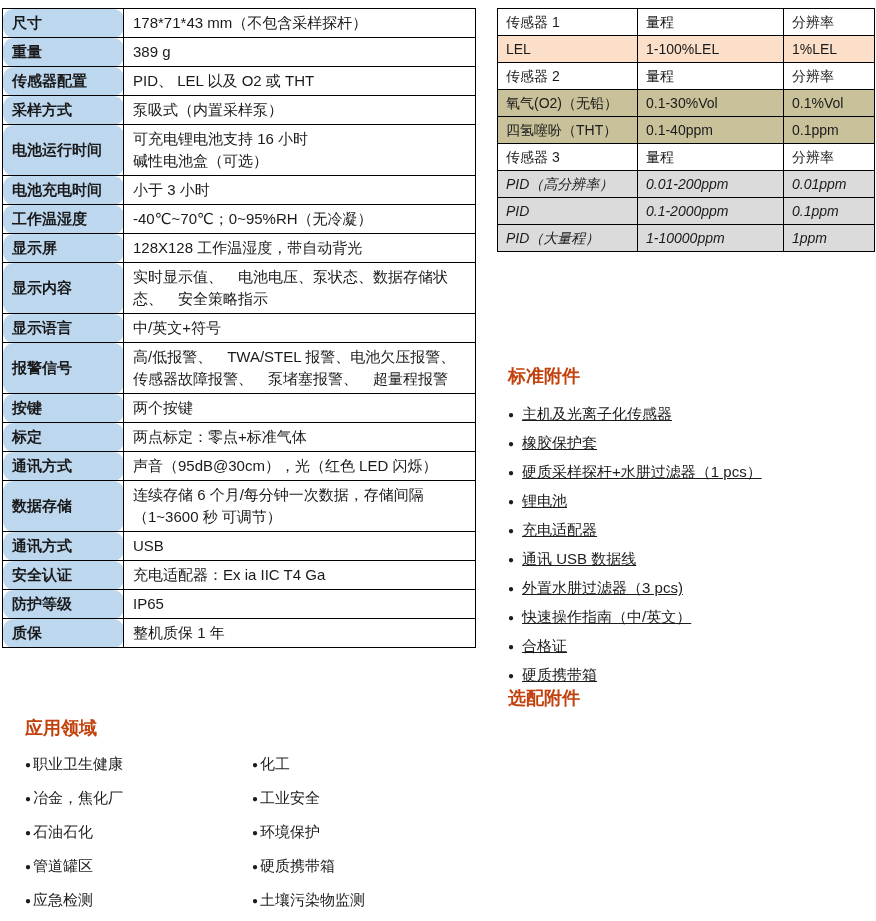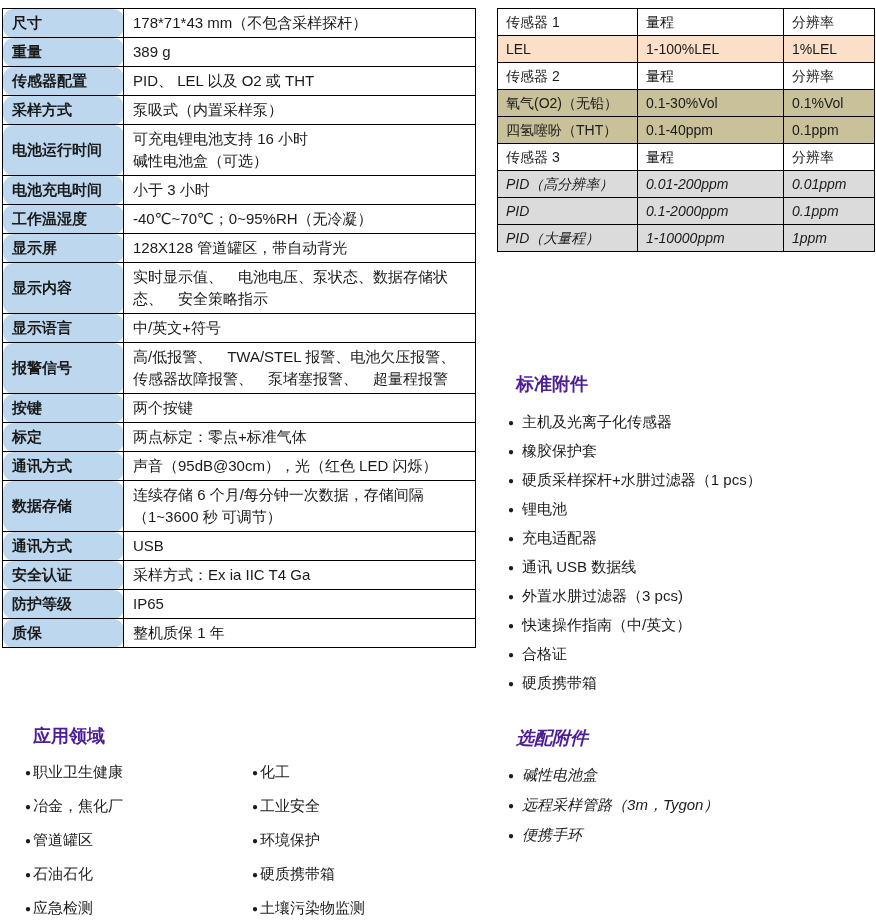--- a/index.html
+++ b/index.html
@@ -119,7 +119,7 @@
         </tr>
         <tr>
           <td class="label">显示屏</td>
-          <td class="value">128X128 管道罐区，带自动背光</td>
+          <td class="value">128X128 工作温湿度，带自动背光</td>
         </tr>
         <tr>
           <td class="label">显示内容</td>

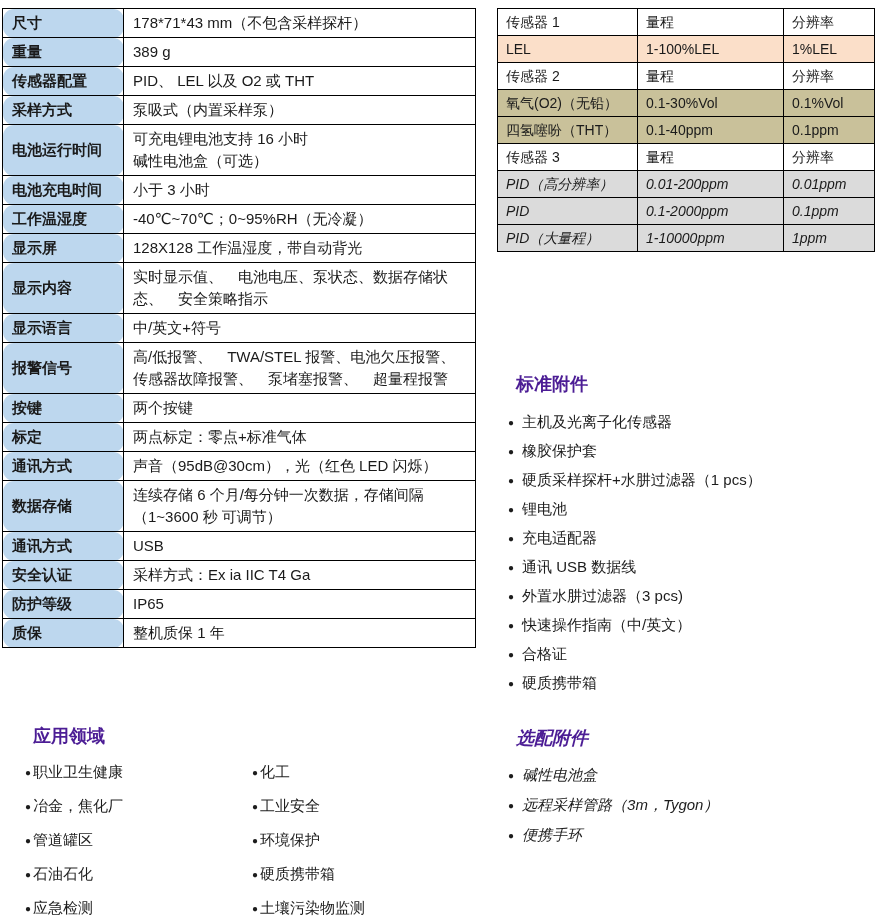--- a/index.html
+++ b/index.html
@@ -53,7 +53,7 @@
 
   
   h2.sec-title{
-    margin:8px;font-size:18px;font-weight:bold;color:#4c1d95;
+    margin:0;font-size:18px;font-weight:bold;color:#c2410c;
     line-height:24px;
   }
   ul.blist{list-style:none;margin:0;padding:0;font-size:15px;color:#1c1c1c;}

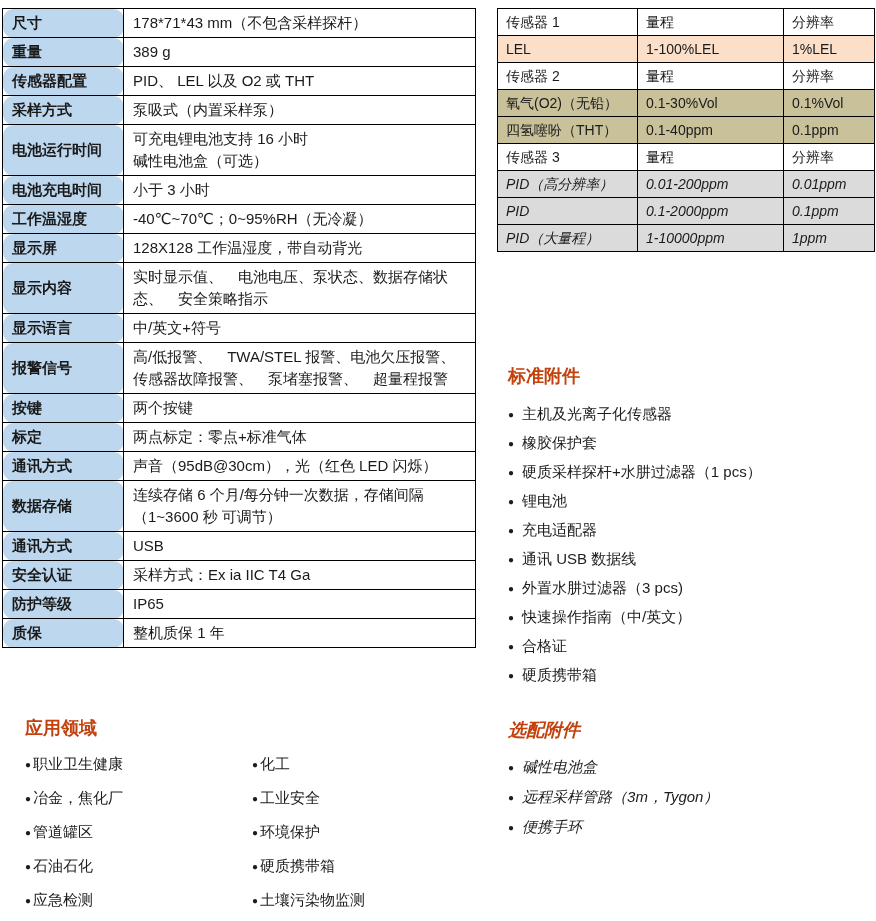--- a/index.html
+++ b/index.html
@@ -62,7 +62,7 @@
 
   .std-acc{position:absolute;left:508px;top:364px;width:366px;}
   .std-acc h2{margin-bottom:16px;}
-  .std-acc li{margin-bottom:8px;}
+  .std-acc li{margin-bottom:8px;text-decoration:underline;}
   .std-acc .bullet{margin-right:8px;}
 
   .apps{position:absolute;left:25px;top:716px;width:455px;}

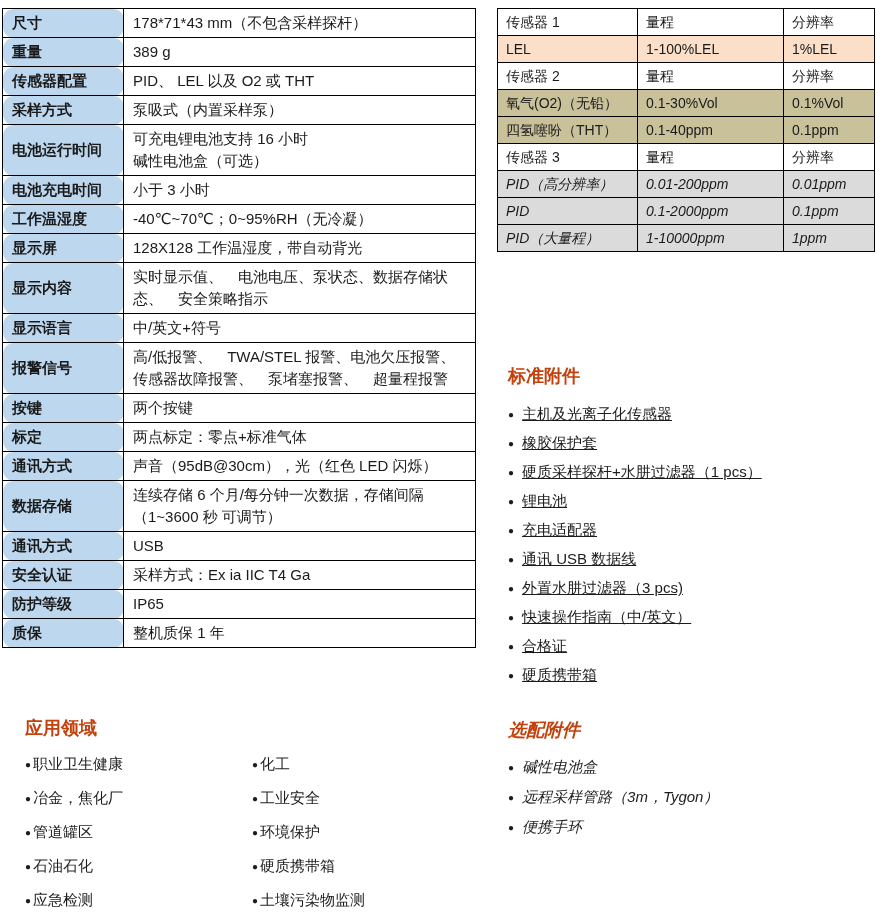--- a/index.html
+++ b/index.html
@@ -155,7 +155,7 @@
         </tr>
         <tr>
           <td class="label">安全认证</td>
-          <td class="value">采样方式：Ex ia IIC T4 Ga</td>
+          <td class="value">充电适配器：Ex ia IIC T4 Ga</td>
         </tr>
         <tr>
           <td class="label">防护等级</td>

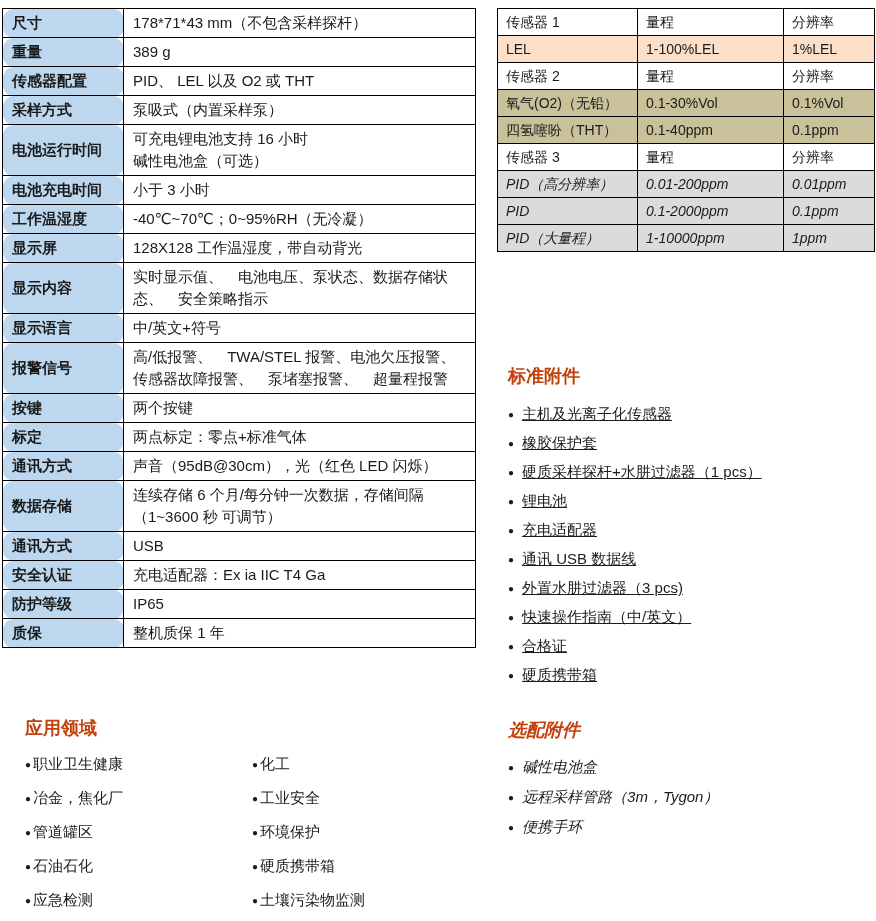--- a/index.html
+++ b/index.html
@@ -72,7 +72,7 @@
   .apps li{margin-bottom:13px;}
   .apps .bullet{margin-right:2px;}
 
-  .opt-acc{position:absolute;left:508px;top:718px;width:366px;font-style:italic;}
+  .opt-acc{position:absolute;left:508px;top:686px;width:366px;}
   .opt-acc h2{margin-bottom:15px;}
   .opt-acc li{margin-bottom:9px;}
   .opt-acc .bullet{margin-right:8px;}

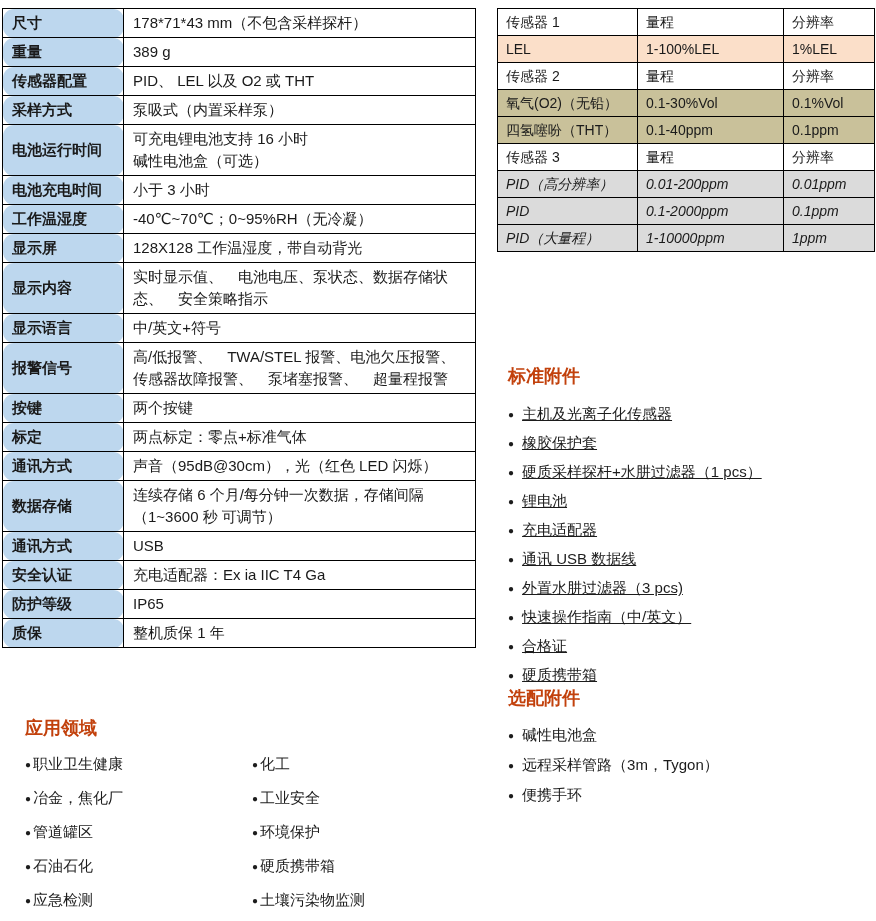--- a/index.html
+++ b/index.html
@@ -261,11 +261,6 @@
 
   <section class="opt-acc">
     <h2 class="sec-title">选配附件</h2>
-    <ul class="blist">
-        <li><span class="bullet">●</span><span>碱性电池盒</span></li>
-        <li><span class="bullet">●</span><span>远程采样管路（3m，Tygon）</span></li>
-        <li><span class="bullet">●</span><span>便携手环</span></li>
-      </ul>
   </section>
 
 </div>

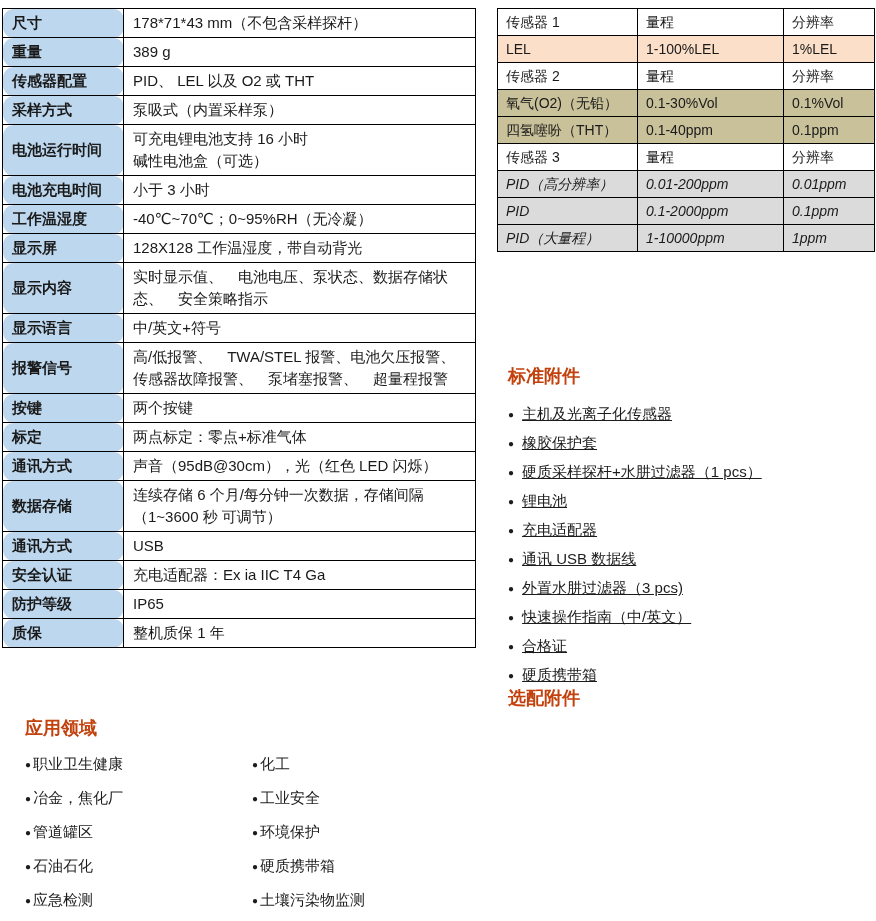--- a/index.html
+++ b/index.html
@@ -245,8 +245,8 @@
       <ul class="blist">
           <li><span class="bullet">●</span><span>职业卫生健康</span></li>
           <li><span class="bullet">●</span><span>冶金，焦化厂</span></li>
+          <li><span class="bullet">●</span><span>石油石化</span></li>
           <li><span class="bullet">●</span><span>管道罐区</span></li>
-          <li><span class="bullet">●</span><span>石油石化</span></li>
           <li><span class="bullet">●</span><span>应急检测</span></li>
         </ul>
       <ul class="blist">

